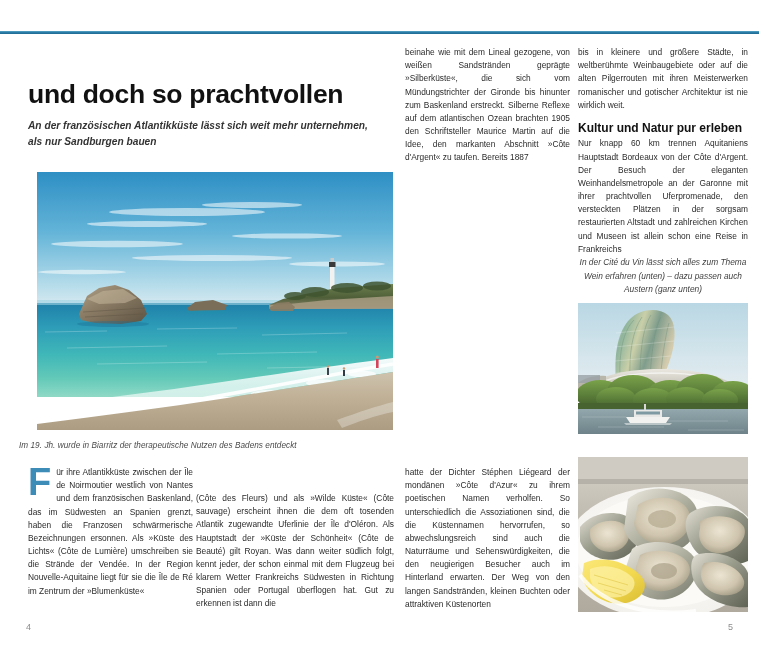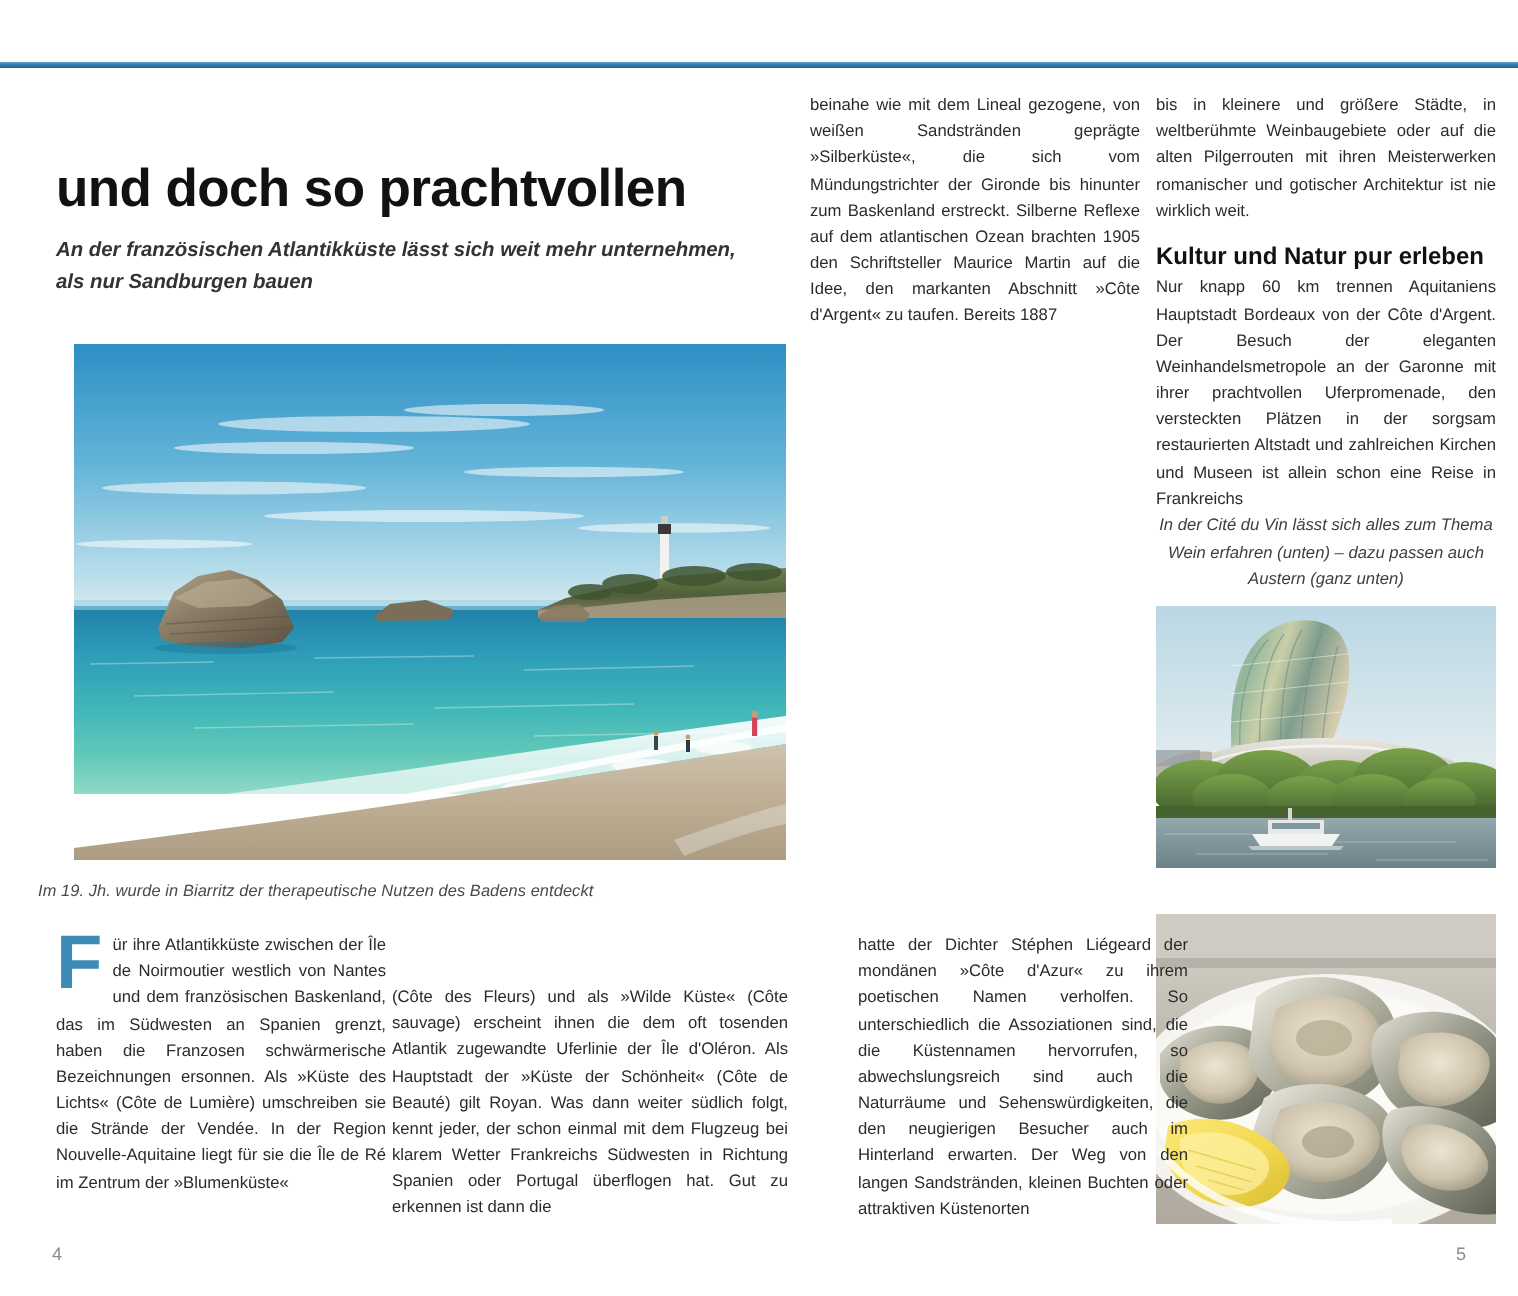--- a/index.html
+++ b/index.html
@@ -105,7 +105,7 @@
   #col2 { left: 196px; top: 466px; width: 198px; margin-top: 26px; }
   #col3 { left: 405px; top: 46px;  width: 165px; }
   #col4 { left: 578px; top: 46px;  width: 170px; }
-  #col3b{ left: 405px; top: 466px; width: 165px; margin-left: 24px; }
+  #col3b{ left: 405px; top: 466px; width: 165px; }
 
   .dropcap-wrap { position: relative; }
   .dropcap {

